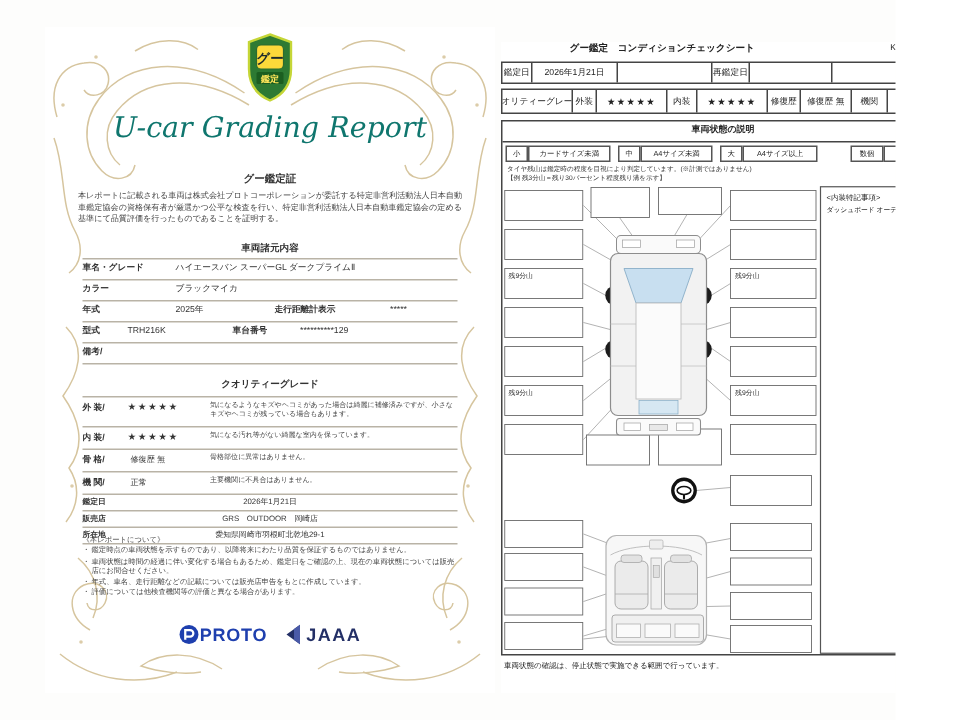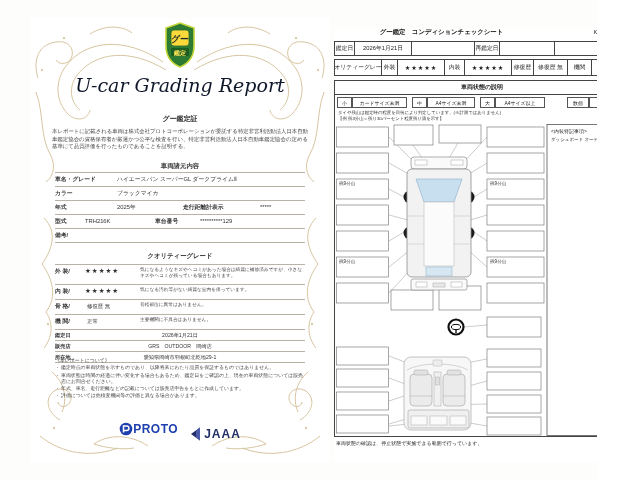--- a/index.html
+++ b/index.html
@@ -11,7 +11,7 @@
   .lcontent{position:absolute;left:0;top:0;width:300px;height:444px;}
   .badge{position:absolute;left:133px;top:4px;width:34px;height:46px;}
   .ltitle{position:absolute;left:0;top:56px;width:300px;text-align:center;
-          font-family:"DejaVu Serif",serif;font-style:italic;font-size:19px;color:#0f172a;}
+          font-family:"DejaVu Serif",serif;font-style:italic;font-size:19px;color:#0f766e;}
   .lsub{position:absolute;left:0;top:96px;width:300px;text-align:center;font-size:7px;font-weight:bold;color:#333;}
   .lintro{position:absolute;left:22px;top:110px;width:256px;font-size:5.4px;line-height:1.42;color:#444;text-align:justify;}
   .ltable{position:absolute;left:25px;top:142px;width:250px;font-size:5.8px;color:#333;}

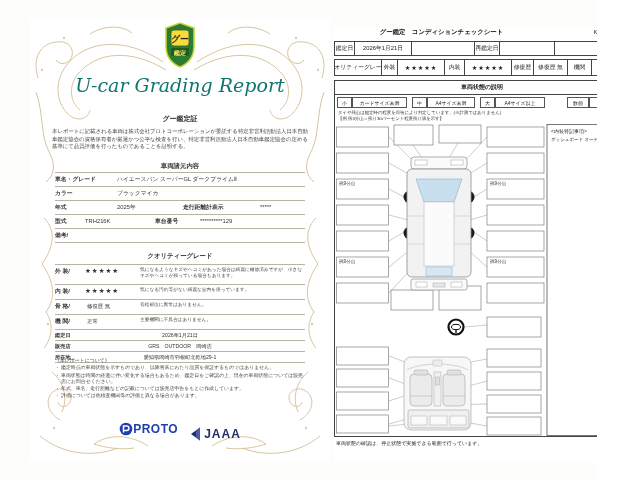--- a/index.html
+++ b/index.html
@@ -38,7 +38,7 @@
   .llogos{position:absolute;left:0;top:398px;width:300px;display:flex;justify-content:center;align-items:center;gap:12px;}
   .proto{display:flex;align-items:center;gap:0;}
   .proto .ptxt{font-size:12px;font-weight:800;color:#1e3fae;letter-spacing:.5px;}
-  .jaaa{display:flex;align-items:center;gap:3px;margin-top:11px;}
+  .jaaa{display:flex;align-items:center;gap:3px;}
   .jaaa .jtxt{font-size:12px;font-weight:800;color:#232f66;letter-spacing:1px;}
   
   .rdoc{position:absolute;left:334px;top:28px;width:297px;height:434px;background:#fff;font-size:5.8px;color:#222;}

